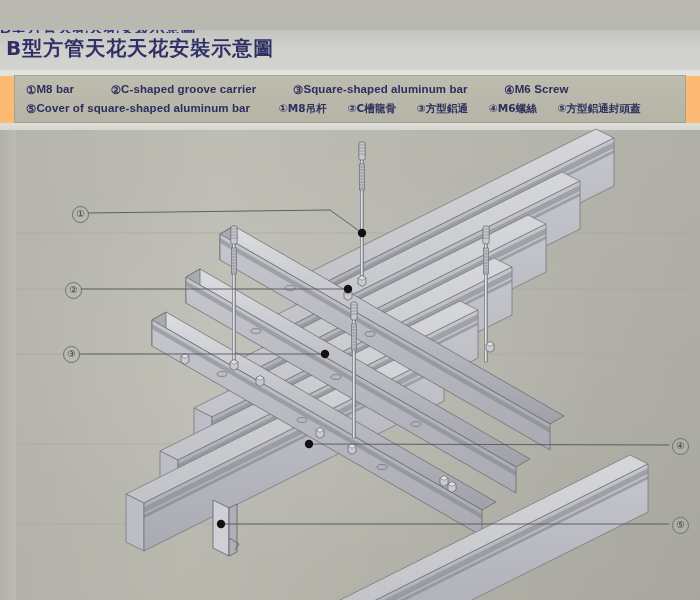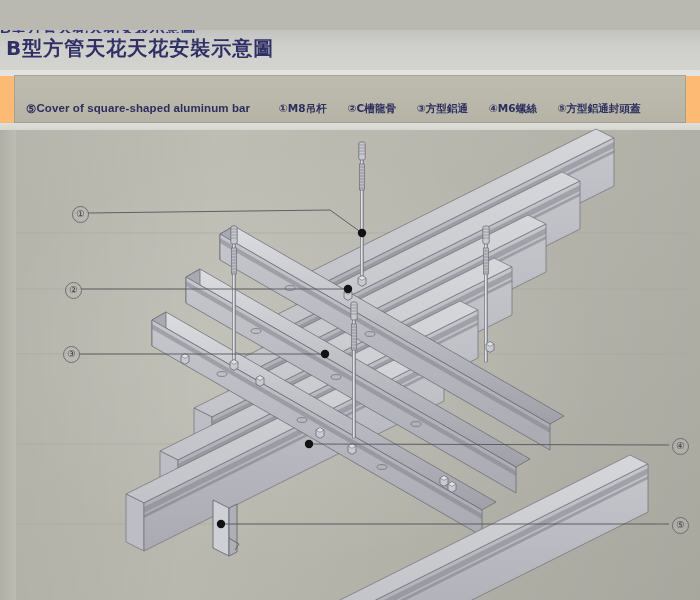--- a/index.html
+++ b/index.html
@@ -93,6 +93,15 @@
 
   <div class="legend">
 
+    <div class="legend-row r1">
+      <span class="lg en">①</span><span class="lg en">M8 bar</span>
+      <span class="gap-l"></span>
+      <span class="lg en">②</span><span class="lg en">C-shaped groove carrier</span>
+      <span class="gap-l"></span>
+      <span class="lg en">③</span><span class="lg en">Square-shaped aluminum bar</span>
+      <span class="gap-l"></span>
+      <span class="lg en">④</span><span class="lg en">M6 Screw</span>
+    </div>
 
     <div class="legend-row r2">
       <span class="lg en">⑤</span><span class="lg en">Cover of square-shaped aluminum bar</span>

